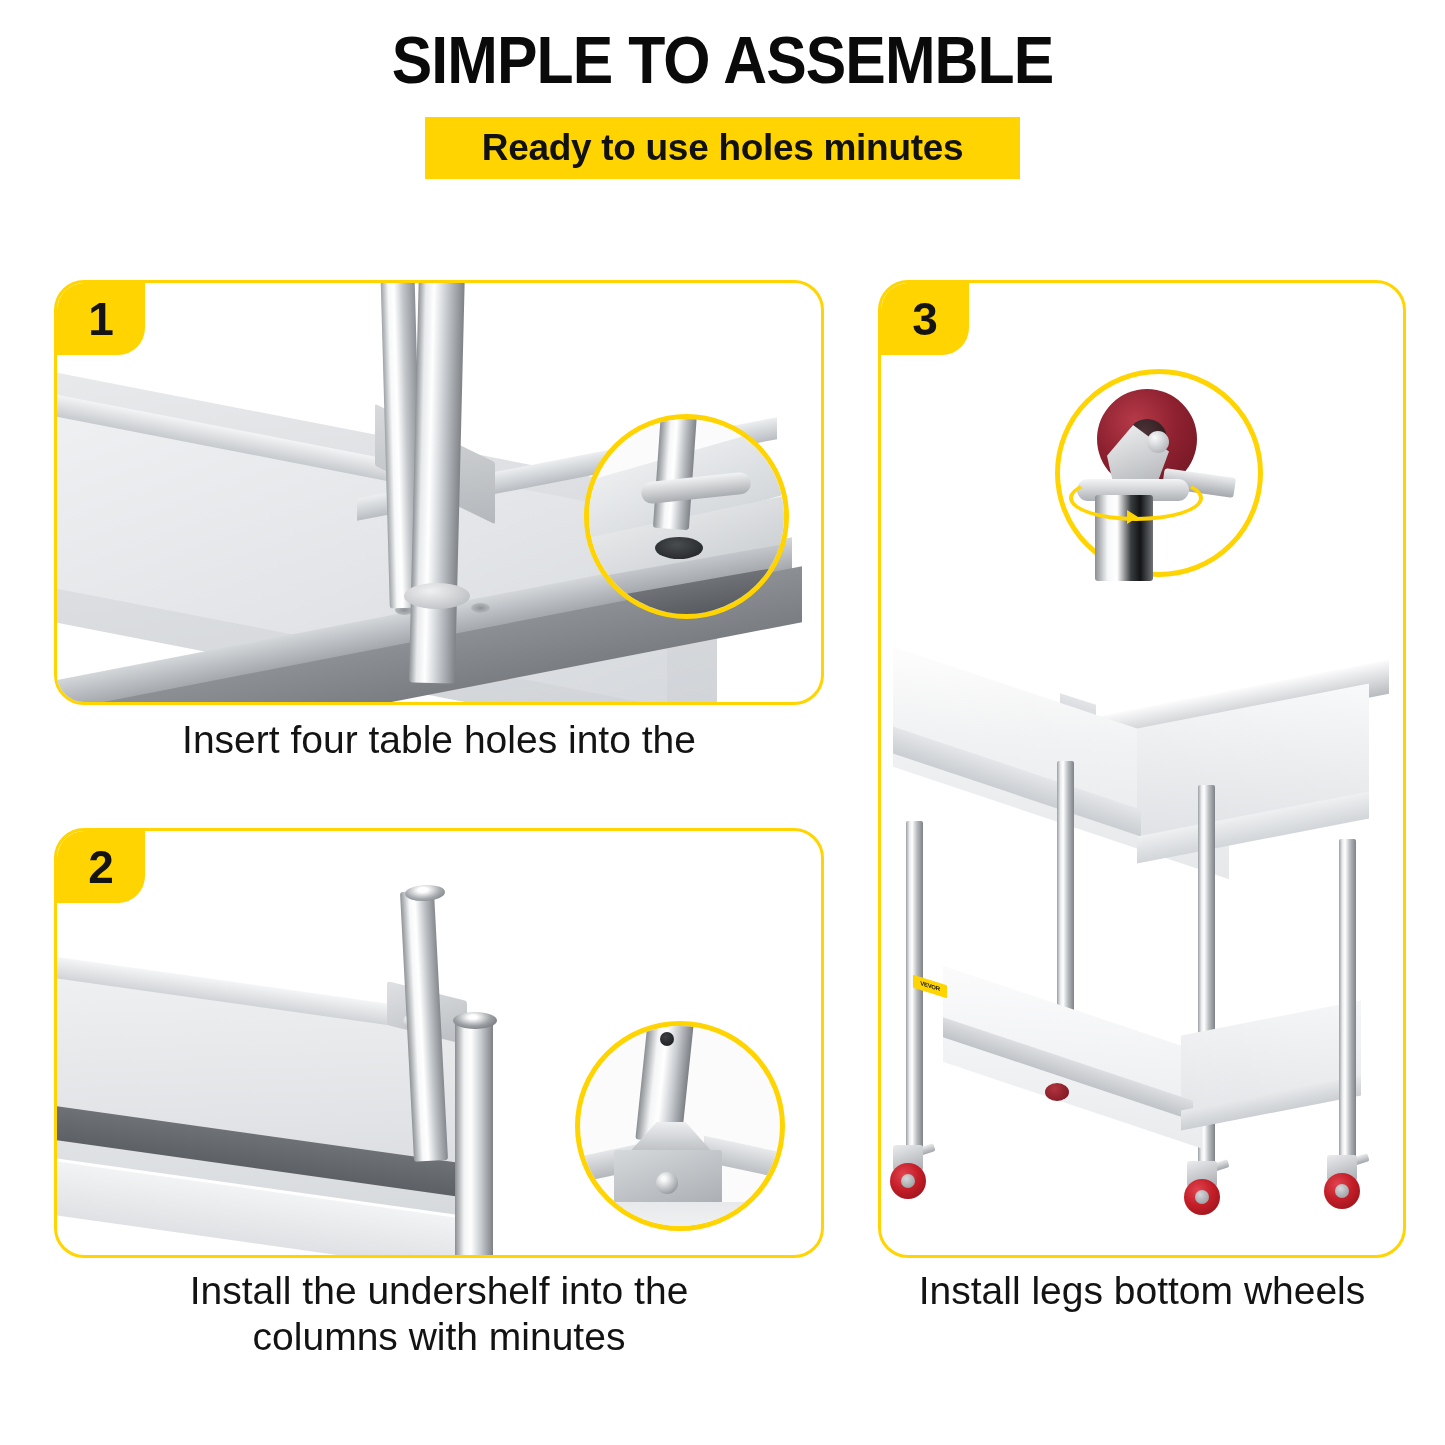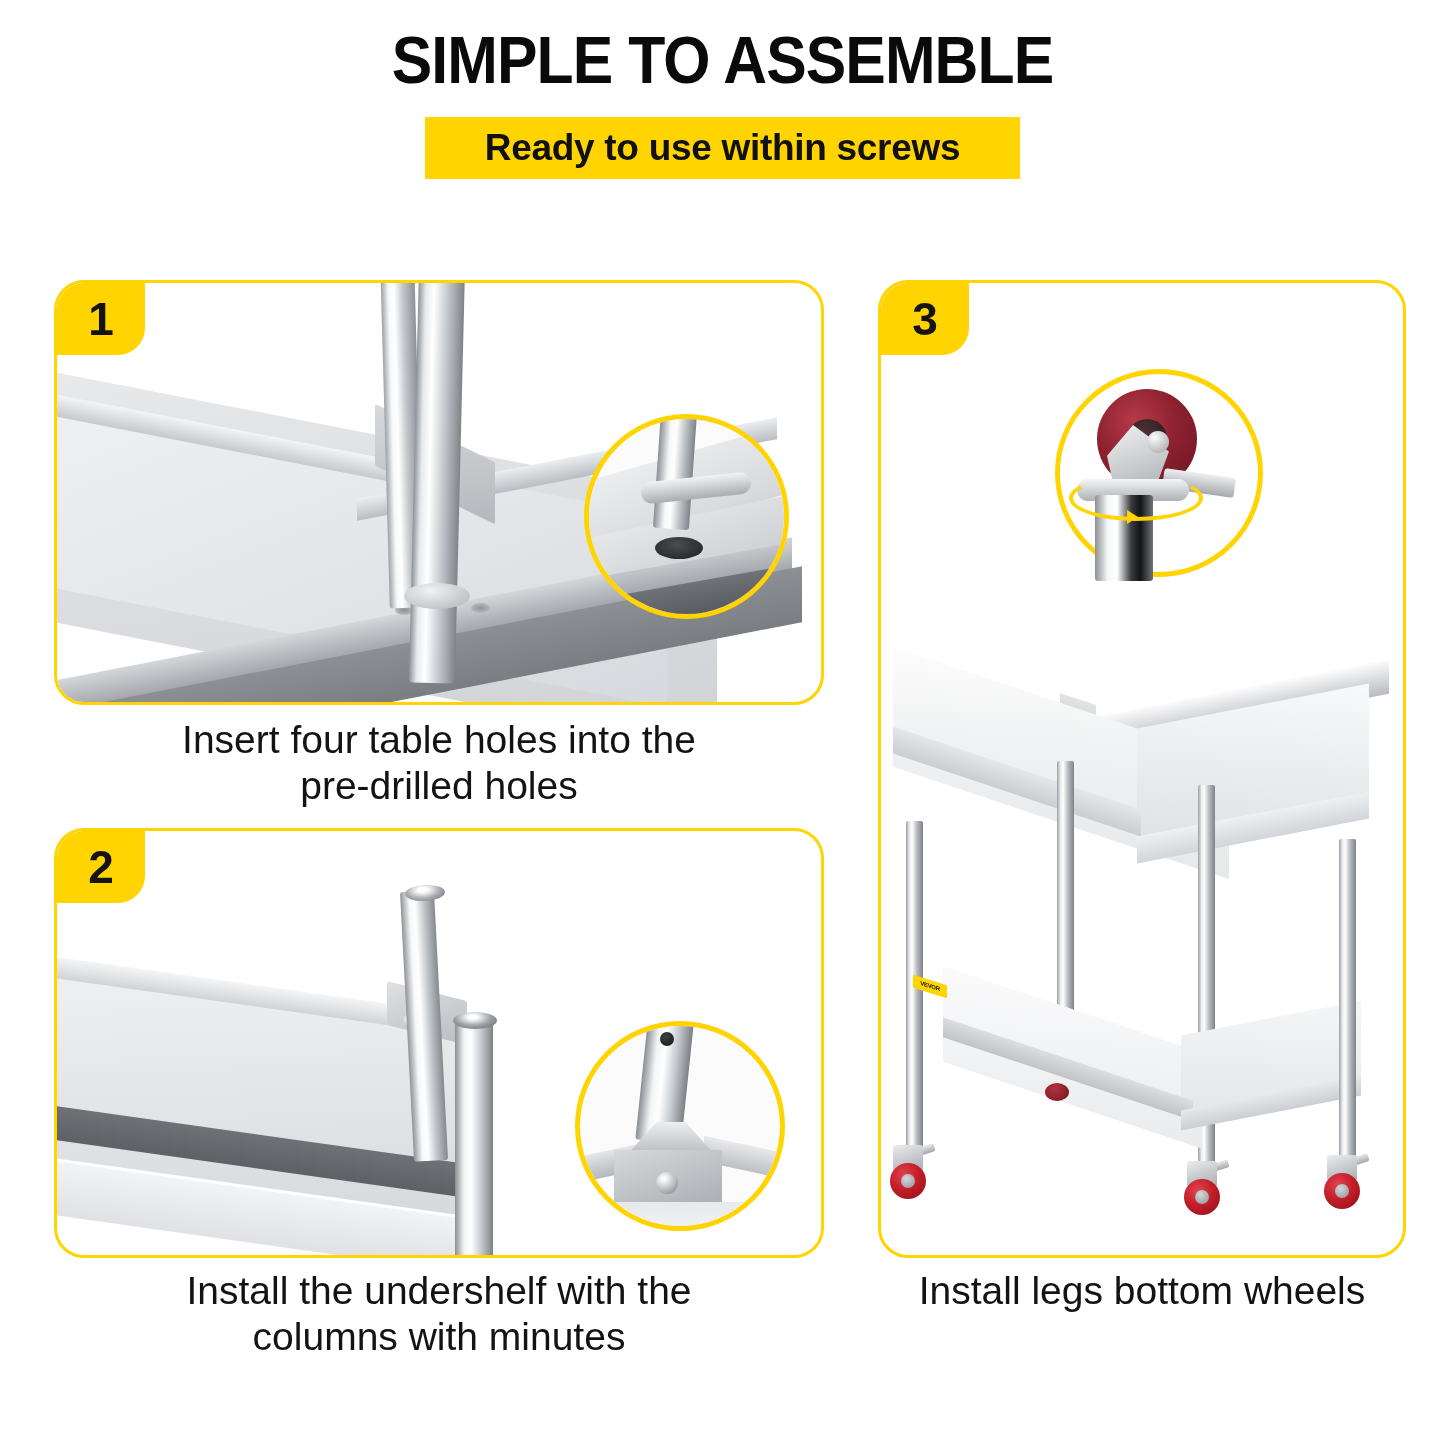--- a/index.html
+++ b/index.html
@@ -610,7 +610,7 @@
 <div class="header">
   <div class="main-title">SIMPLE TO ASSEMBLE</div>
   <div class="subtitle-band">
-    <span class="subtitle-text">Ready to use within screws</span>
+    <span class="subtitle-text">Ready to use holes minutes</span>
   </div>
 </div>
 

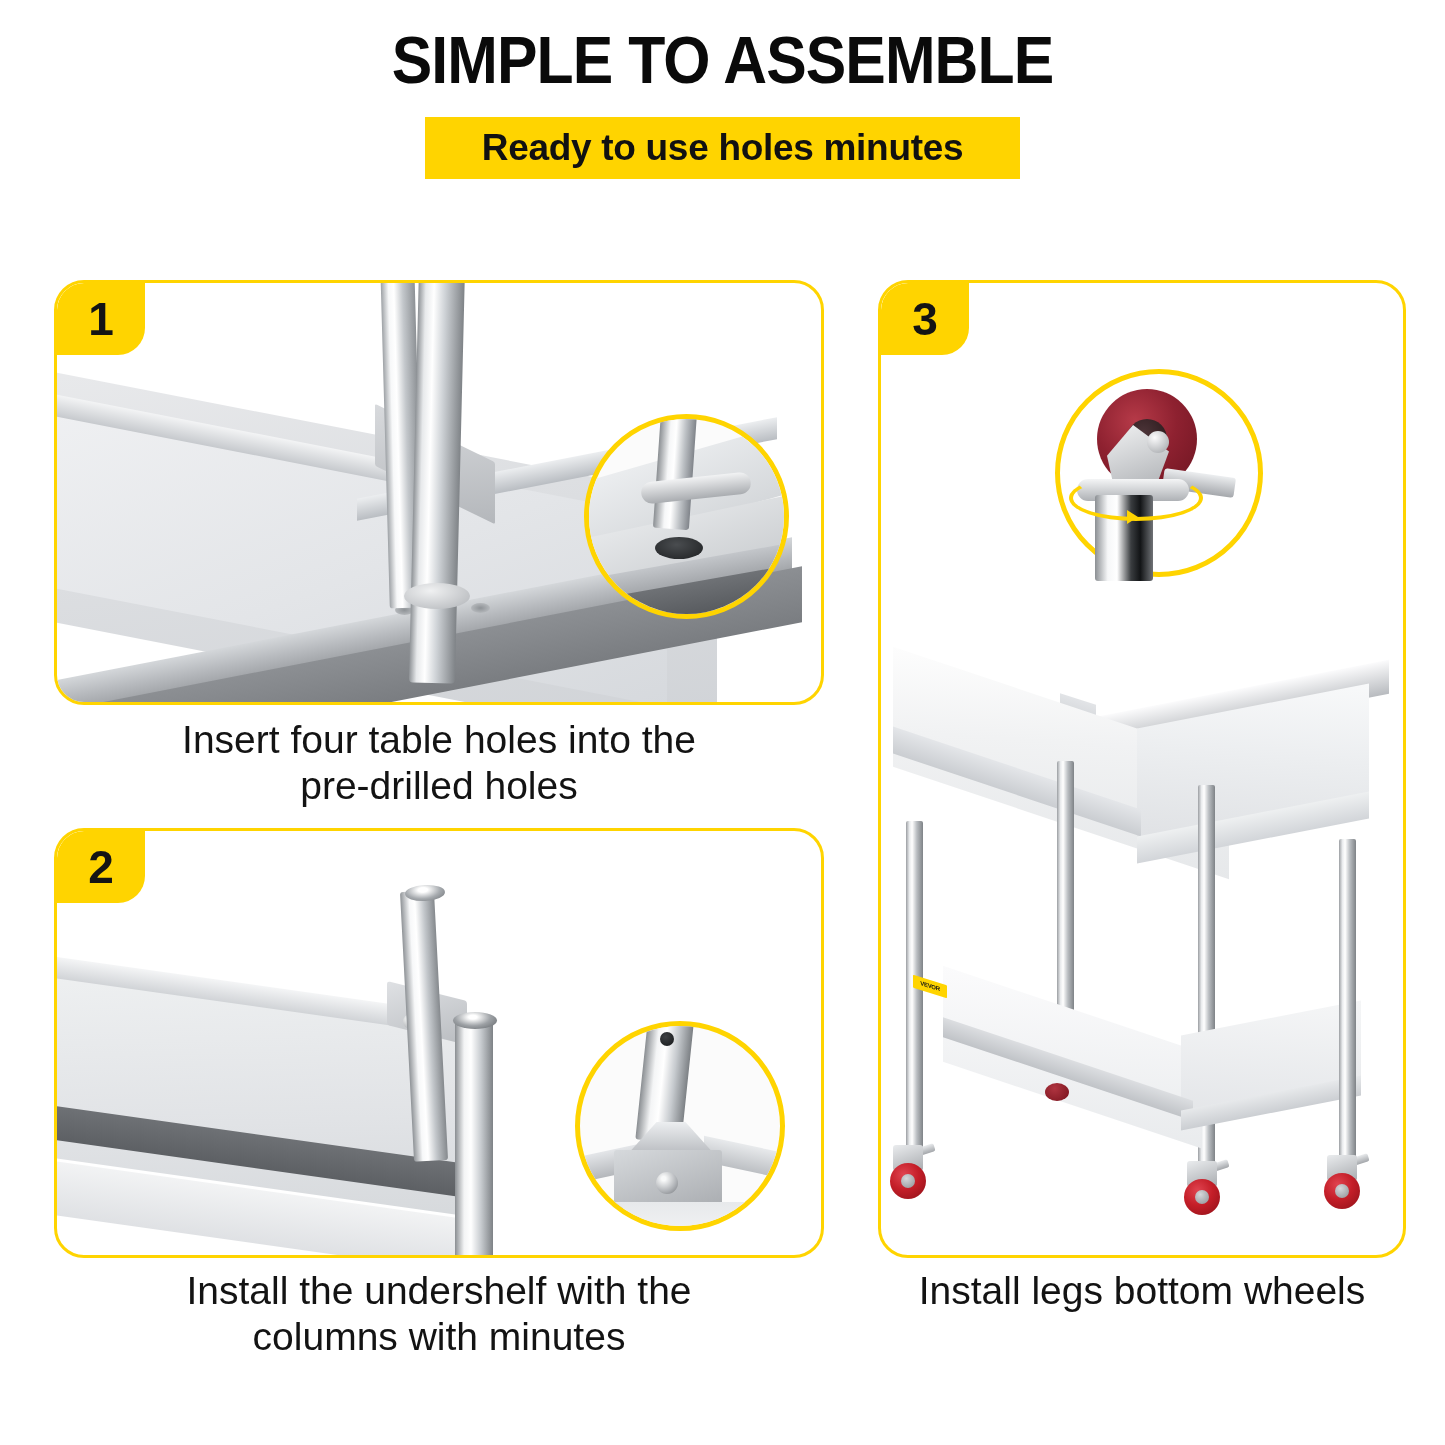--- a/index.html
+++ b/index.html
@@ -644,7 +644,6 @@
 </div>
 <div class="caption cap-1">
   <div>Insert four table holes into the</div>
-  <div>pre-drilled holes</div>
 </div>
 
 <div class="panel panel-2">

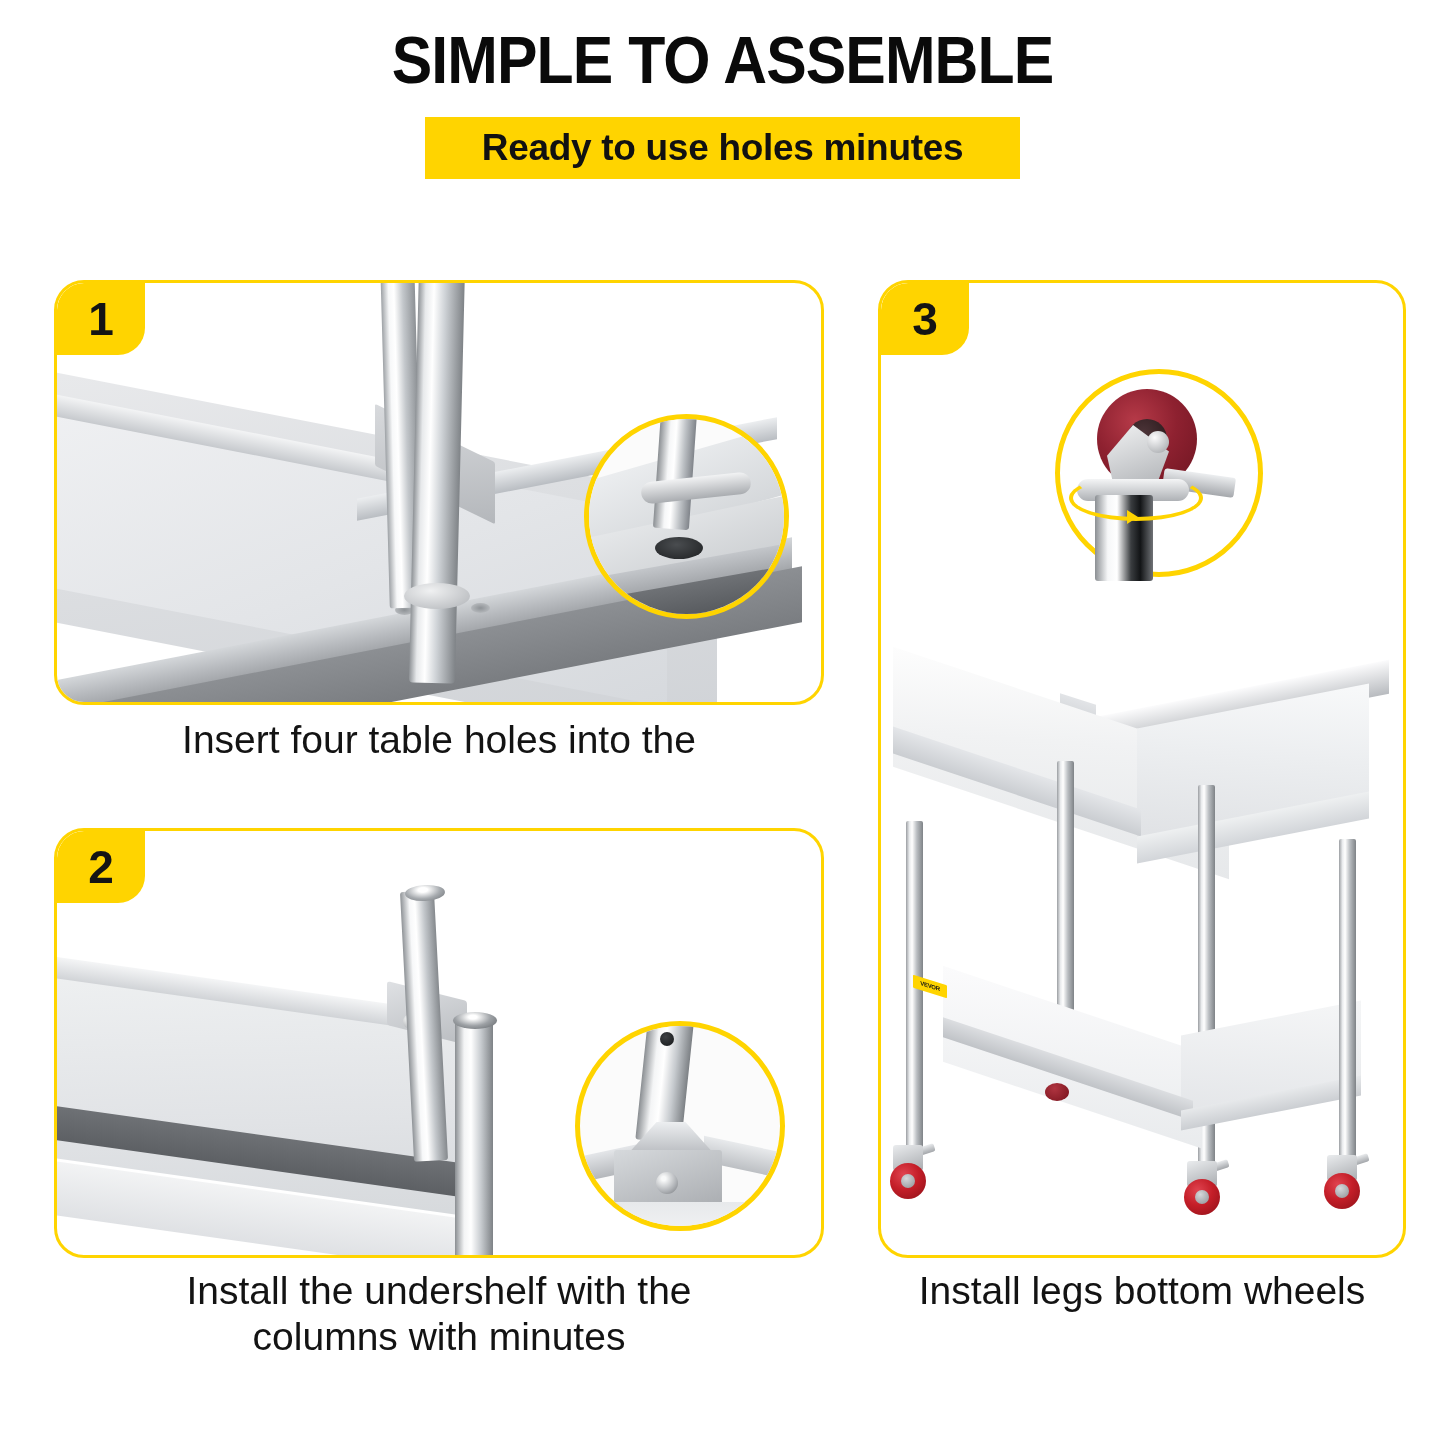--- a/index.html
+++ b/index.html
@@ -674,7 +674,7 @@
   <div class="badge">2</div>
 </div>
 <div class="caption cap-2">
-  <div>Install the undershelf with the</div>
+  <div>Install the undershelf into the</div>
   <div>columns with minutes</div>
 </div>
 

